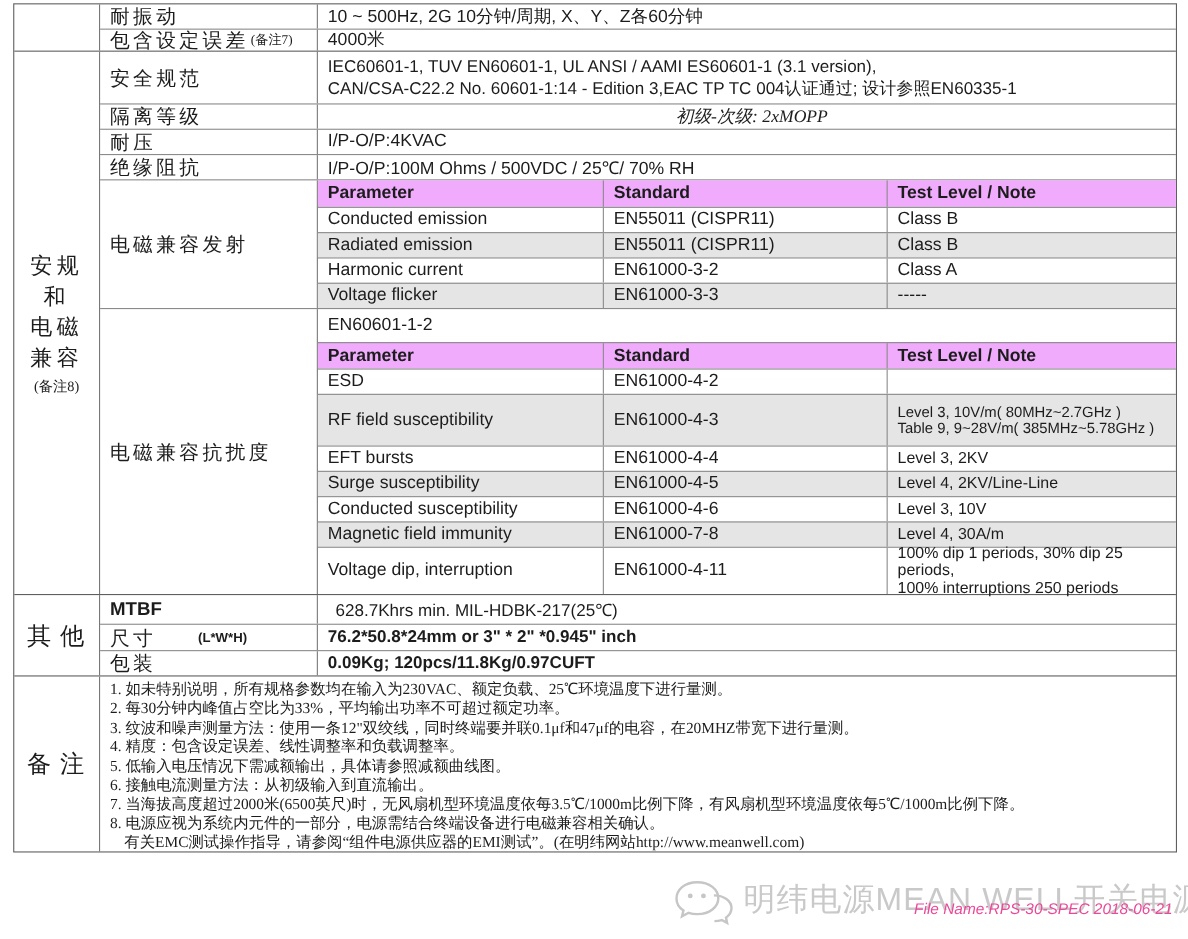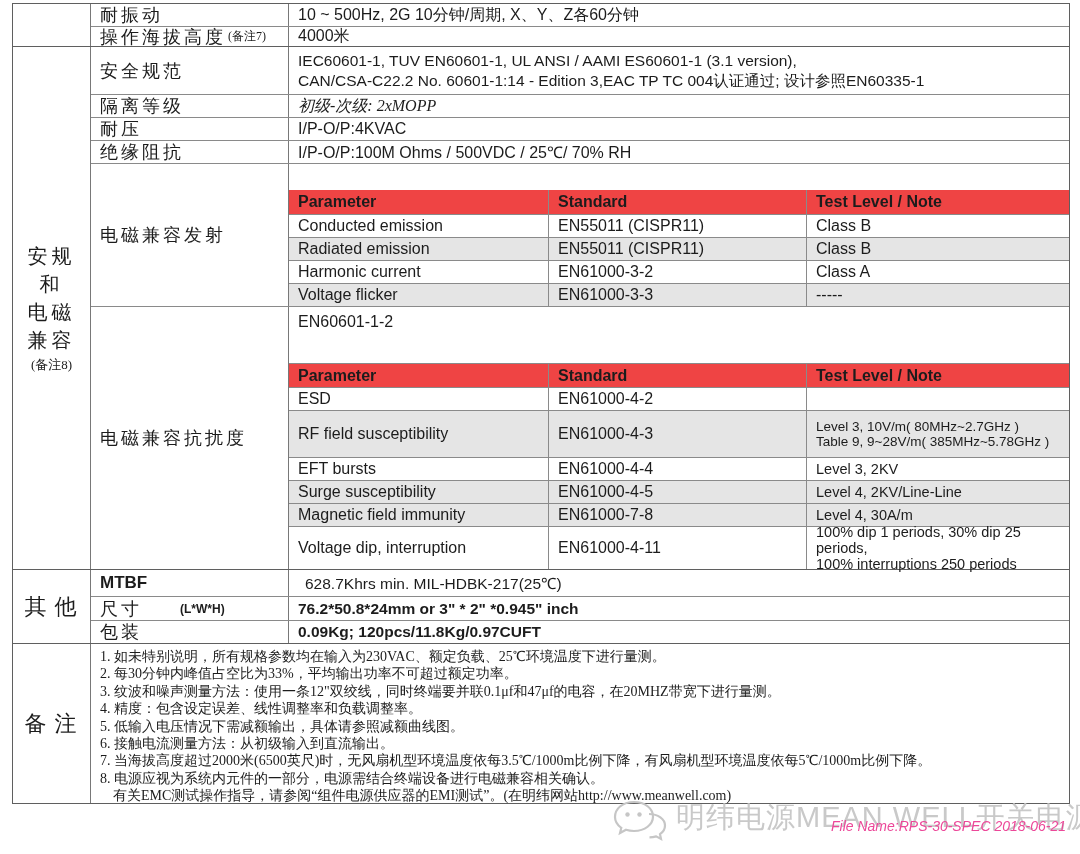--- a/index.html
+++ b/index.html
@@ -99,7 +99,7 @@
       </div>
       <div class="row h20 bt">
         <div class="plabel">
-            <span>操作海拔高度</span>
+            <span>包含设定误差</span>
             <span class="small">(备注7)</span>
           </div>
         <div class="pvalue">

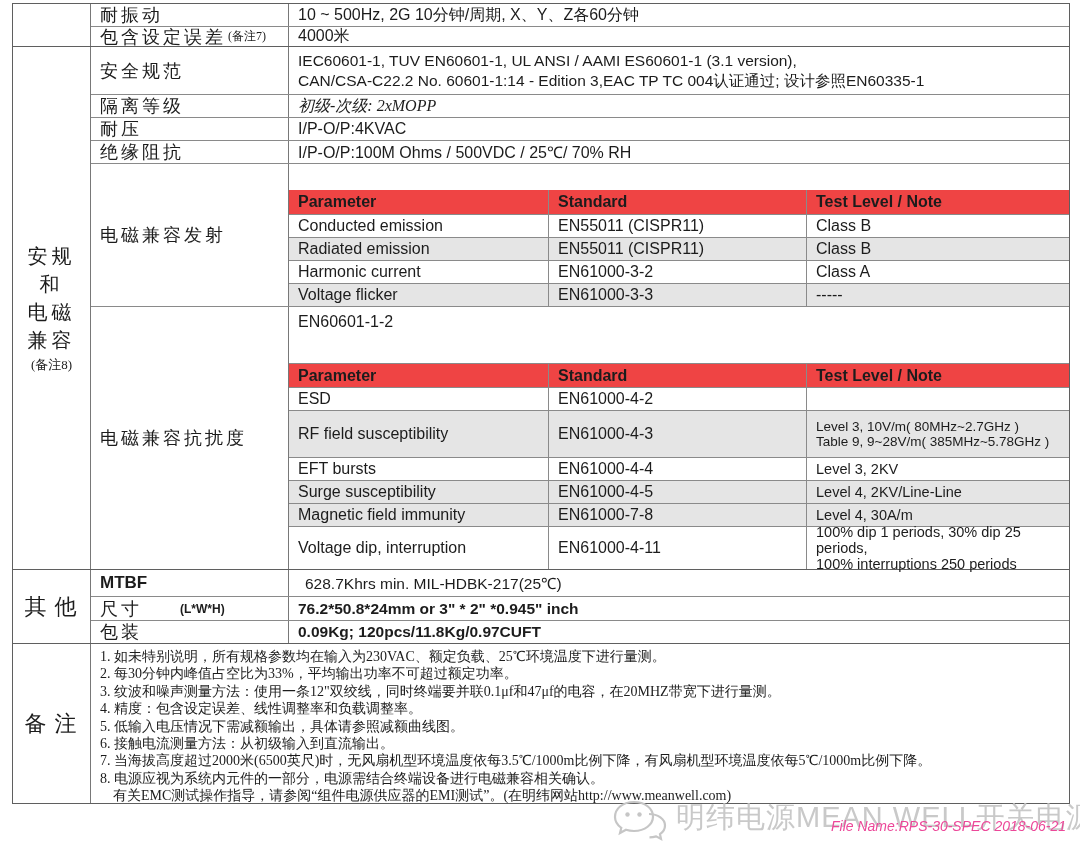--- a/index.html
+++ b/index.html
@@ -32,7 +32,7 @@
     flex:1;display:flex;flex-direction:column;justify-content:center;
     padding-left:9px;box-sizing:border-box;font-size:16px;min-width:0;
   }
-  .serifv{font-family:"Liberation Serif",serif;font-style:italic;}
+  .serifv{font-family:"Liberation Serif",serif;font-style:italic;text-align:center;}
   .fs15{font-size:15.5px;line-height:20px;}
   
   .h22{height:22px;} .h20{height:20px;} .h47{height:47px;} .h23{height:23px;}

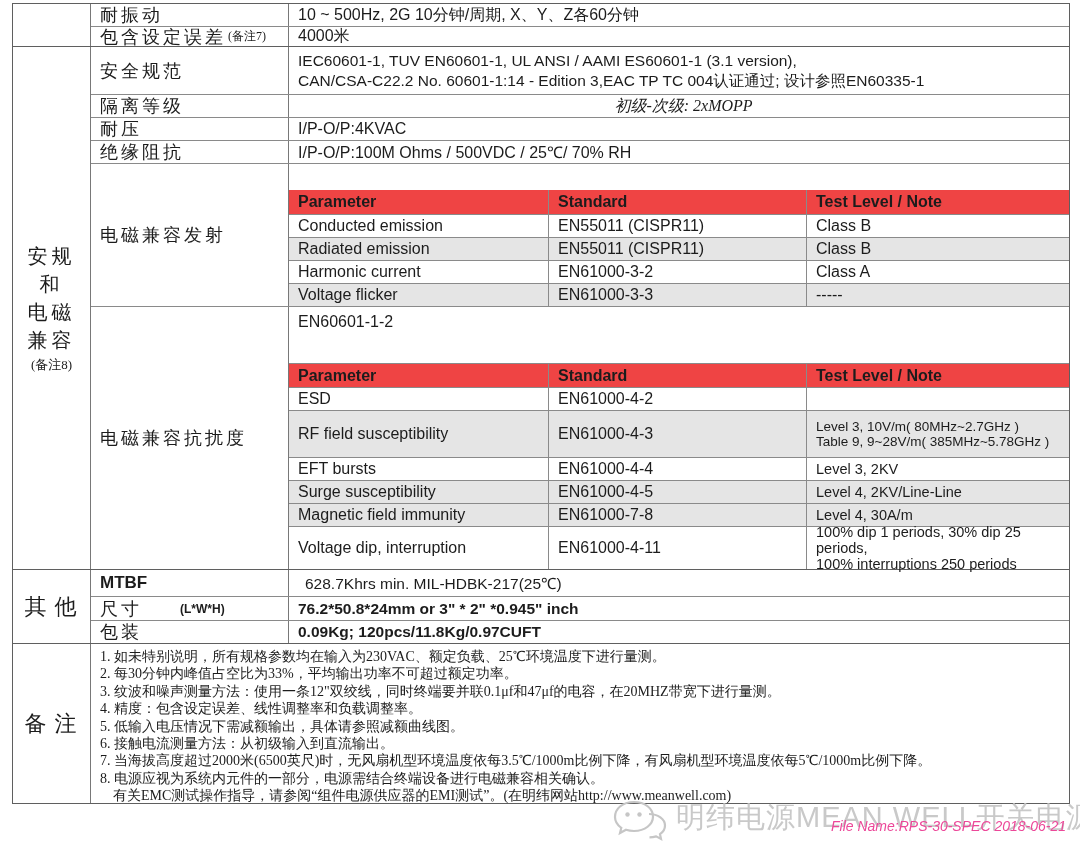--- a/index.html
+++ b/index.html
@@ -45,7 +45,7 @@
   }
   .srow{display:flex;box-sizing:border-box;border-top:1px solid #8a8a8a;min-width:0;}
   .srow:first-child{border-top:none;}
-  .shead{background:#ef4444;font-weight:bold;margin-top:26px;}
+  .shead{background:#f0abfc;font-weight:bold;}
   .alt{background:#e5e5e5;}
   .c1,.c2,.c3{display:flex;flex-direction:column;justify-content:center;
     padding-left:9px;box-sizing:border-box;font-size:16px;min-width:0;}

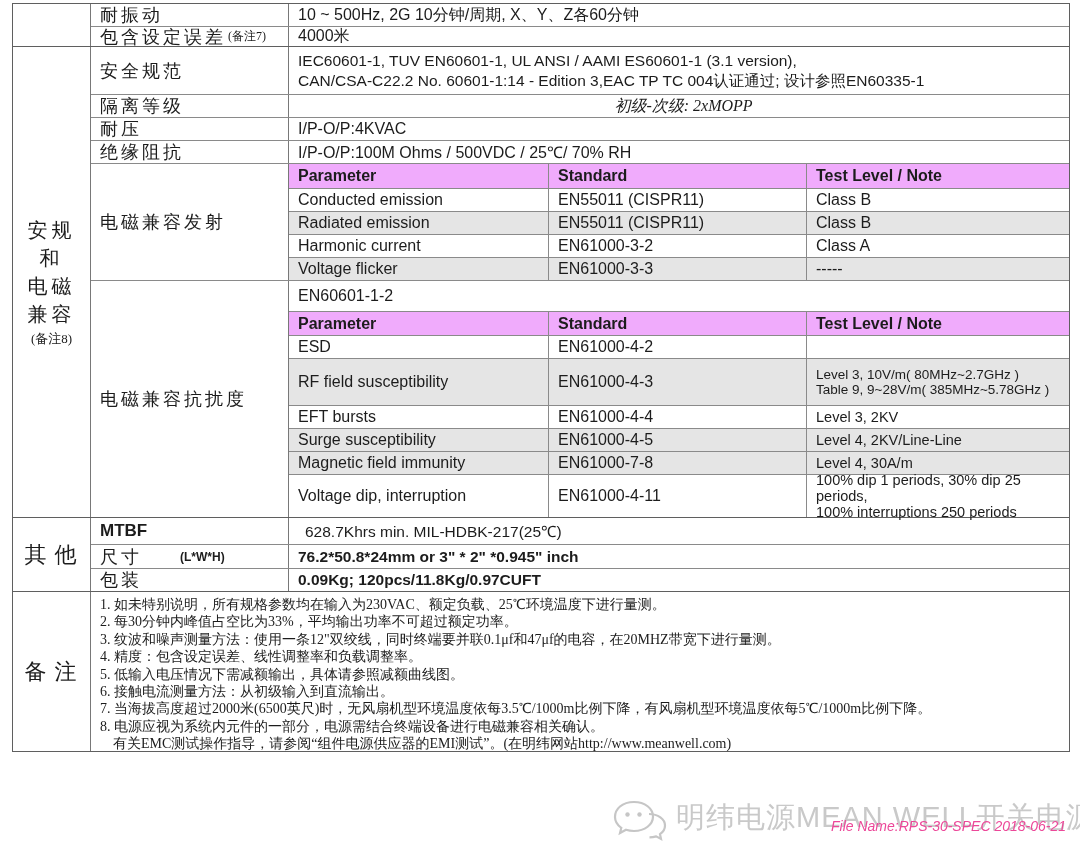--- a/index.html
+++ b/index.html
@@ -217,6 +217,11 @@
             <div class="c1">Surge susceptibility</div>
             <div class="c2">EN61000-4-5</div>
             <div class="c3 tlev">Level 4,  2KV/Line-Line</div>
+          </div>
+          <div class="srow h23">
+            <div class="c1">Conducted susceptibility</div>
+            <div class="c2">EN61000-4-6</div>
+            <div class="c3 tlev">Level 3, 10V</div>
           </div>
           <div class="srow h23 alt">
             <div class="c1">Magnetic field immunity</div>

